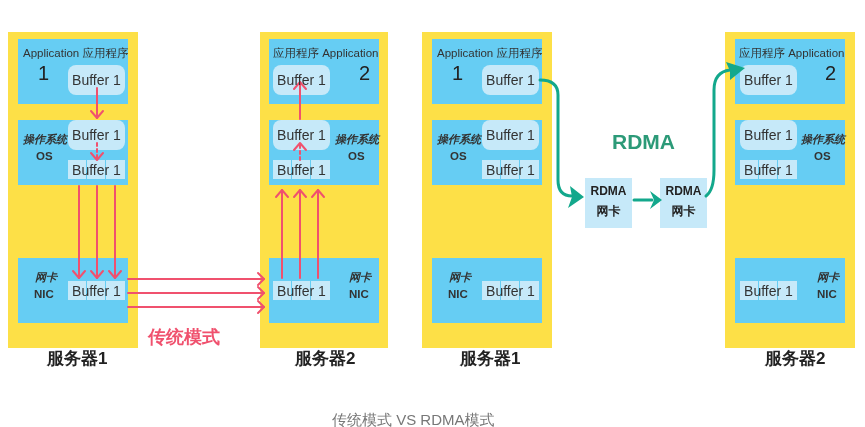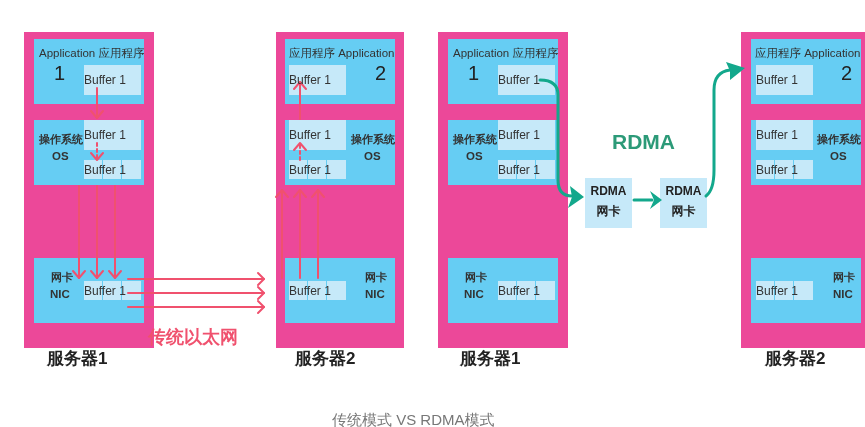--- a/index.html
+++ b/index.html
@@ -5,7 +5,7 @@
   html, body { margin: 0; padding: 0; background: #ffffff; }
   body { width: 865px; height: 427px; position: relative; overflow: hidden;
          font-family: "Liberation Sans", "DejaVu Sans", sans-serif; color: #333; }
-  .server { position: absolute; background: #ec4899; margin-left: 16px; }
+  .server { position: absolute; background: #fde047; }
   .layer { position: absolute; background: #66cdf3; }
   .buf { position: absolute; background: #c6e9f9; font-size: 12px; color: #333;
          display: flex; align-items: center; justify-content: flex-start; }

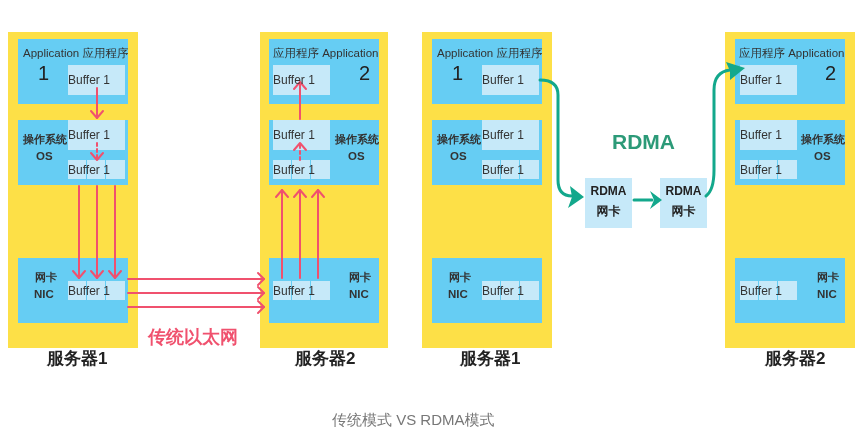--- a/index.html
+++ b/index.html
@@ -7,8 +7,8 @@
          font-family: "Liberation Sans", "DejaVu Sans", sans-serif; color: #333; }
   .server { position: absolute; background: #fde047; }
   .layer { position: absolute; background: #66cdf3; }
-  .buf { position: absolute; background: #c6e9f9; font-size: 12px; color: #333;
-         display: flex; align-items: center; justify-content: flex-start; }
+  .buf { position: absolute; background: #c6e9f9; font-size: 14px; color: #333;
+         display: flex; align-items: center; justify-content: center; border-radius: 8px; }
   .buf.split { background: none; }
   .seg { position: absolute; top: 0; bottom: 0; background: #c6e9f9; }
   .buf .txt { position: relative; z-index: 2; }

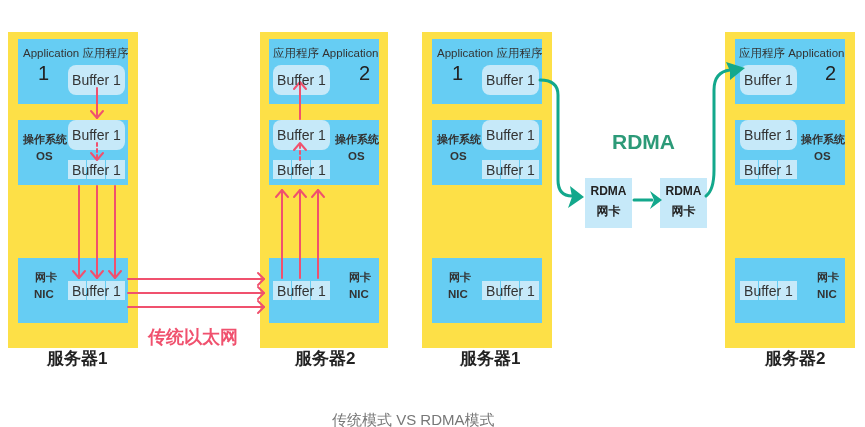--- a/index.html
+++ b/index.html
@@ -13,7 +13,7 @@
   .seg { position: absolute; top: 0; bottom: 0; background: #c6e9f9; }
   .buf .txt { position: relative; z-index: 2; }
   .lbl { position: absolute; font-size: 11.5px; color: #333; white-space: nowrap; }
-  .lbl-sm { position: absolute; font-size: 11px; color: #333; font-weight: bold; white-space: nowrap; }
+  .lbl-sm { position: absolute; font-size: 11px; color: #333; font-weight: bold; white-space: nowrap; font-style: italic; }
   .num { position: absolute; font-size: 20px; color: #222; }
   .srvname { position: absolute; font-size: 17px; font-weight: bold; color: #222; white-space: nowrap; }
   .rdmacard { position: absolute; background: #c6e9f9; font-size: 12px; font-weight: bold;

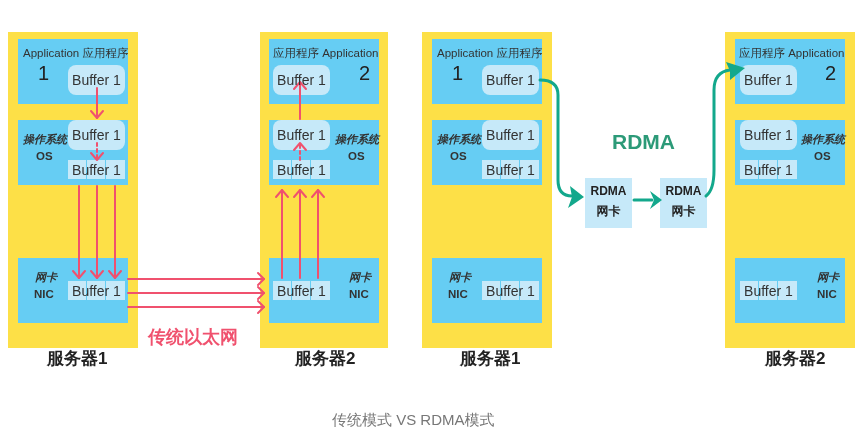--- a/index.html
+++ b/index.html
@@ -94,7 +94,7 @@
 </div>
 <div class="srvname" style="left:295px;top:347px;">服务器2</div>
 
-<div class="eth-title" style="left:148px;top:325px;">传统以太网</div>
+<div class="eth-title" style="left:148px;top:325px;">传统模式</div>
 
 <div class="server" style="left:422px;top:32px;width:130px;height:316px;">
   <div class="layer" style="left:10px;top:7px;width:110px;height:65px;">

